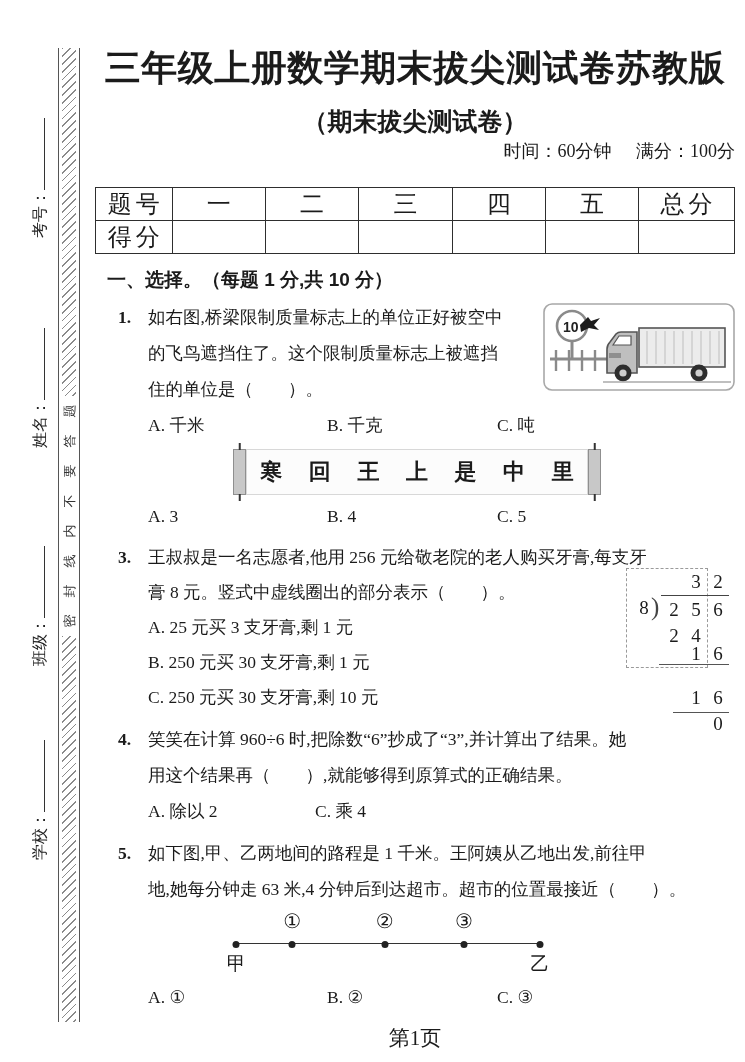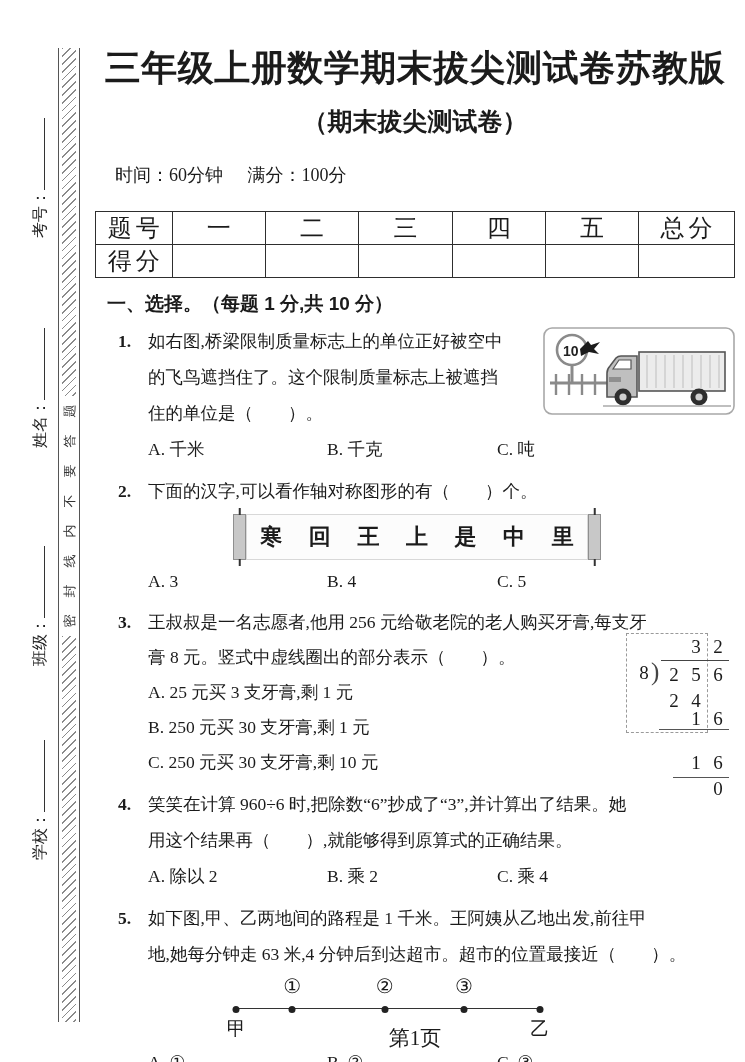--- a/index.html
+++ b/index.html
@@ -77,7 +77,8 @@
     font-size:25px;
   }
   .exam-meta {
-    margin-top:25px;
+    margin-top:1px;
+    text-align:right;
     font-size:18px;
   }
   .exam-meta span { margin-left:20px; }

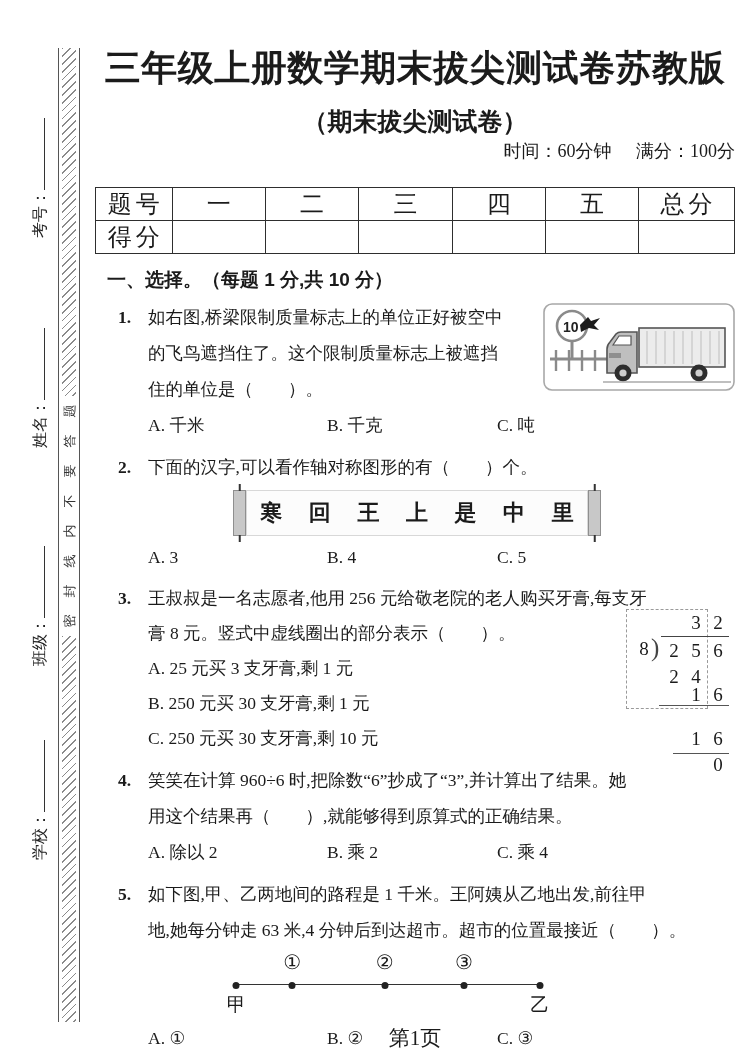--- a/index.html
+++ b/index.html
@@ -362,9 +362,6 @@
   </div>
 
   <div class="q">
-    <div class="q-line first">
-      <span class="q-num">2.</span><span>下面的汉字,可以看作轴对称图形的有（　　）个。</span>
-    </div>
     <div class="banner">
       <div class="roller"></div>
       <div class="banner-body">

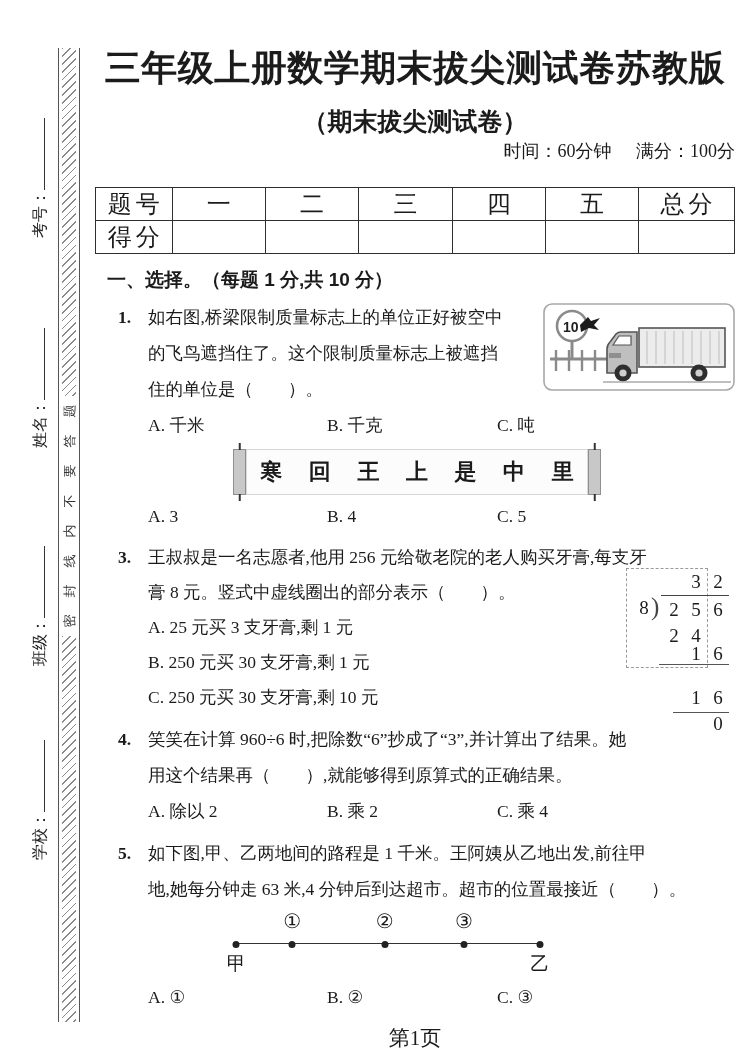--- a/index.html
+++ b/index.html
@@ -426,7 +426,6 @@
     <div class="q-line">用这个结果再（　　）,就能够得到原算式的正确结果。</div>
     <div class="opts">
       <span class="o1">A. 除以 2</span>
-      <span class="o2">B. 乘 2</span>
       <span class="o3">C. 乘 4</span>
     </div>
   </div>

